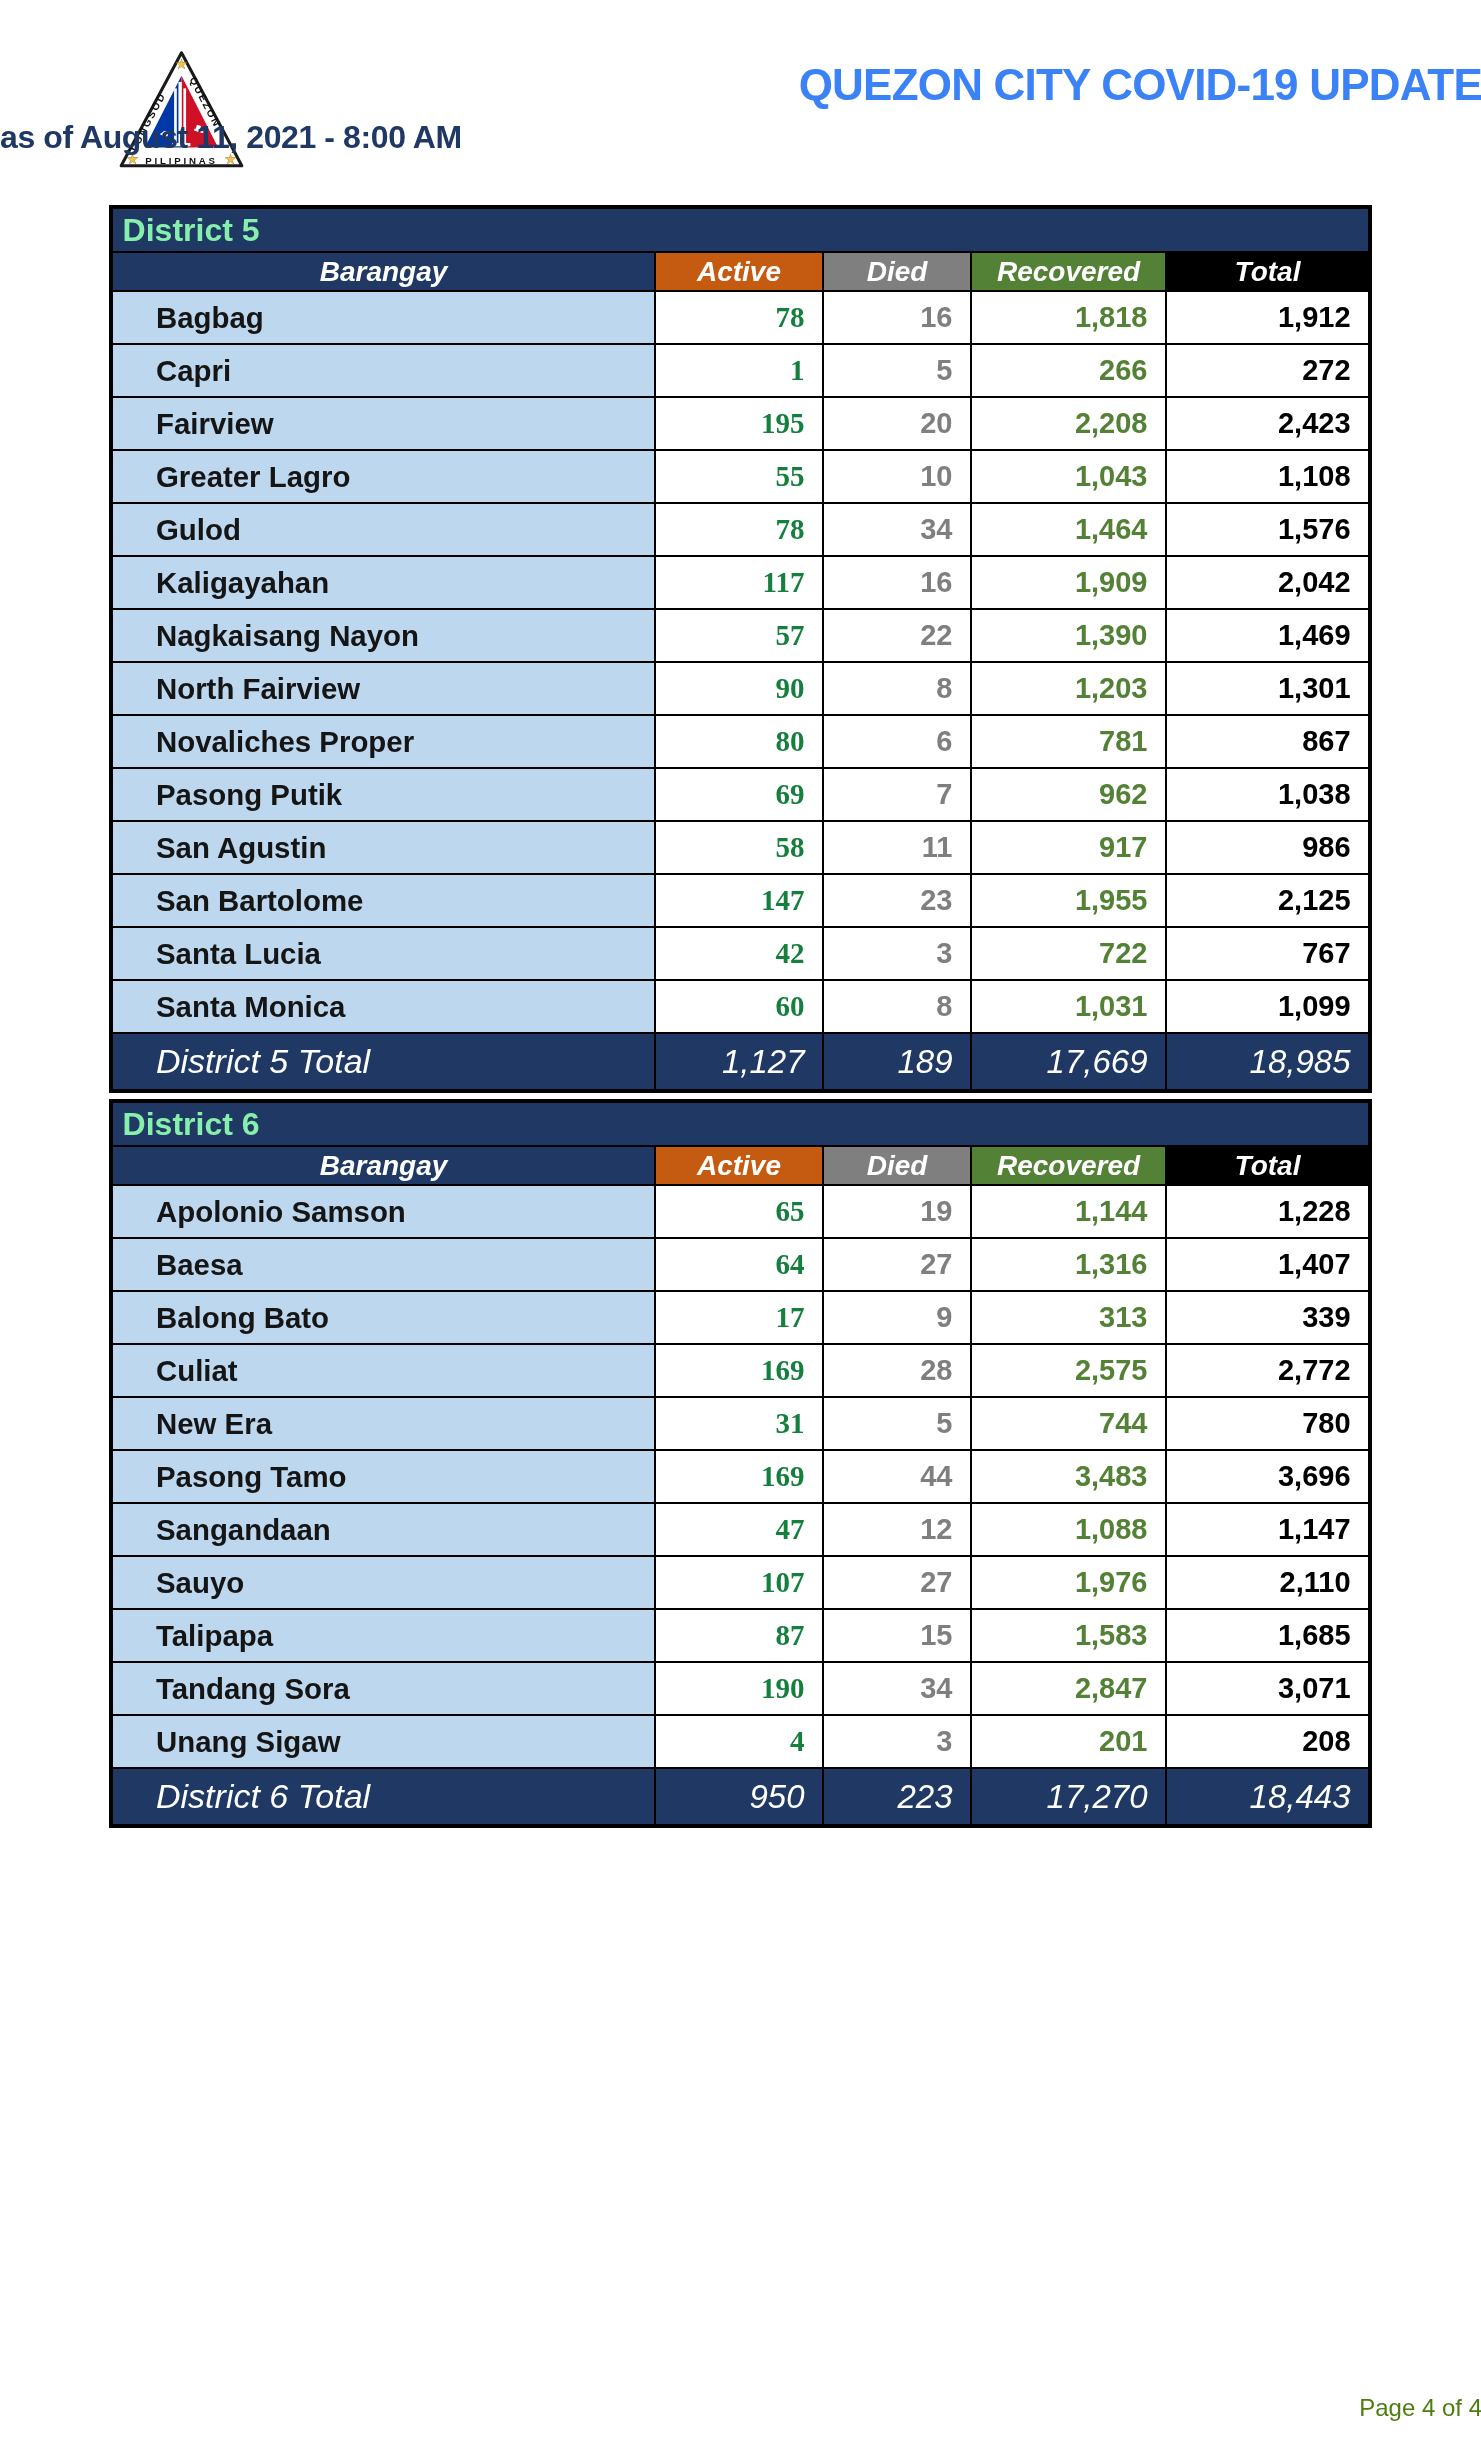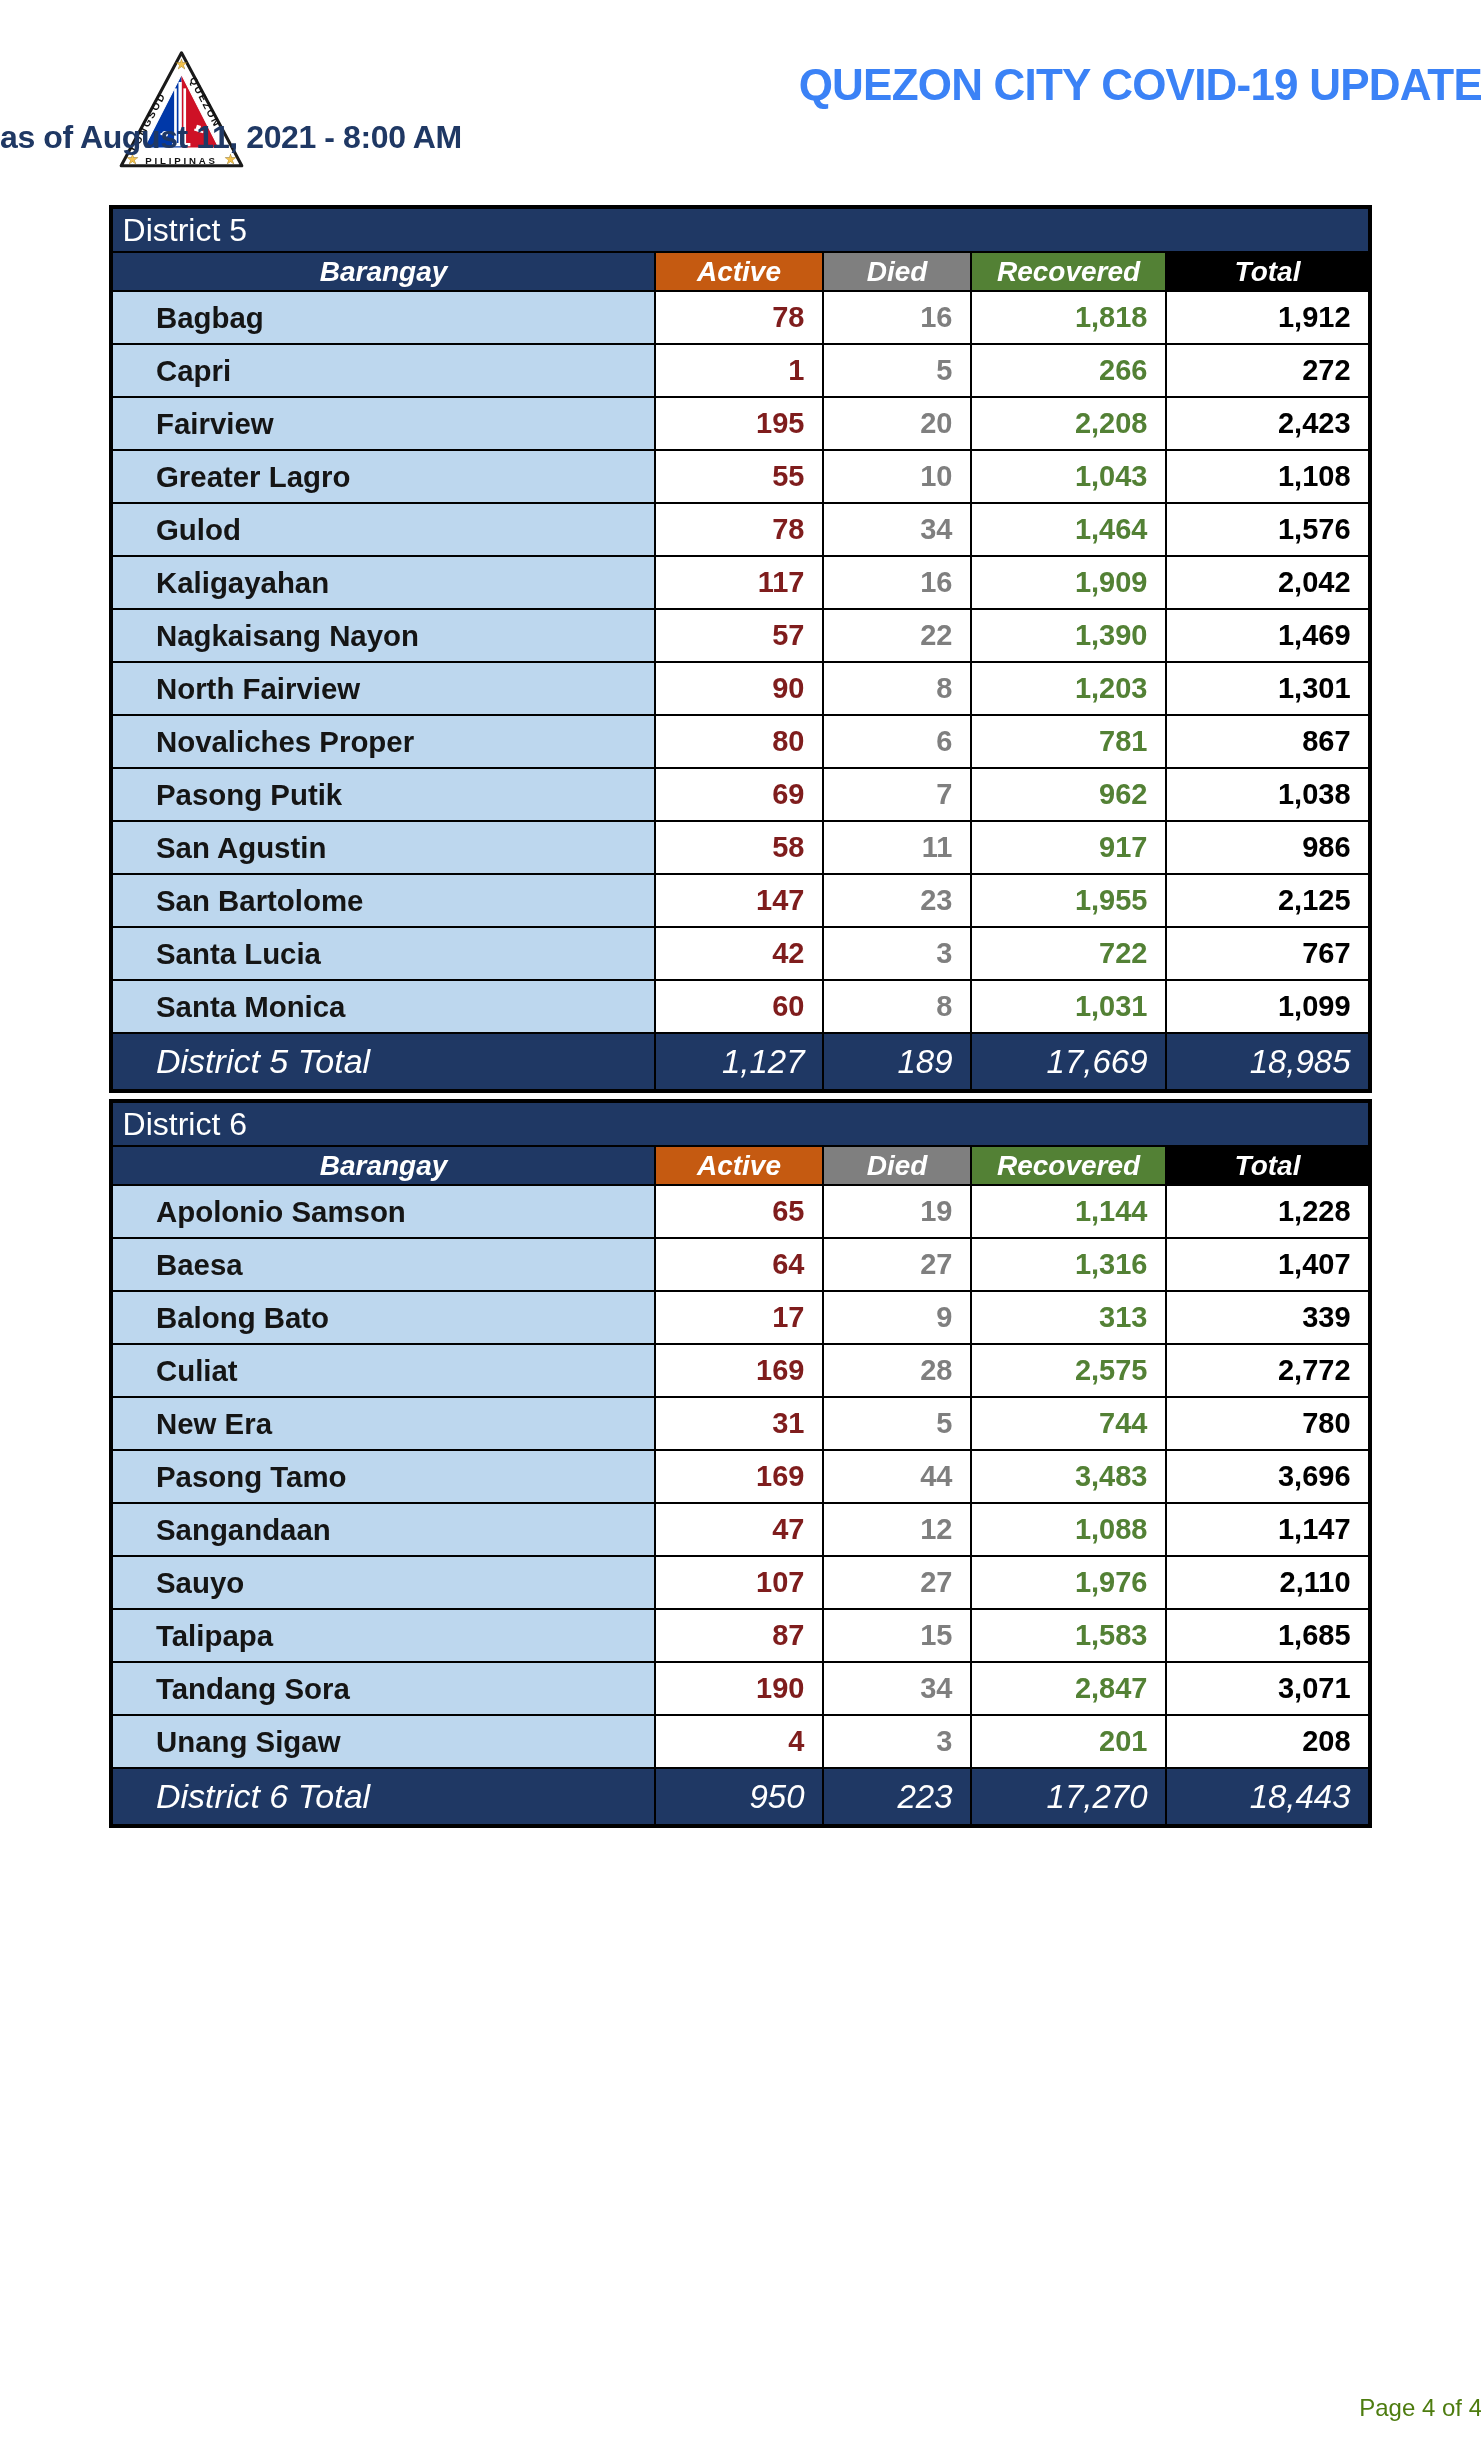--- a/index.html
+++ b/index.html
@@ -33,8 +33,8 @@
   }
   
   tr.band td {
-    height:40px; background:#1F3864; color:#ffffff;
-    font-size:32px; font-weight:normal; padding-left:9.6px; text-align:left;
+    height:40px; background:#1F3864; color:#86efac;
+    font-size:32px; font-weight:bold; padding-left:9.6px; text-align:left;
   }
   
   tr.cols td {

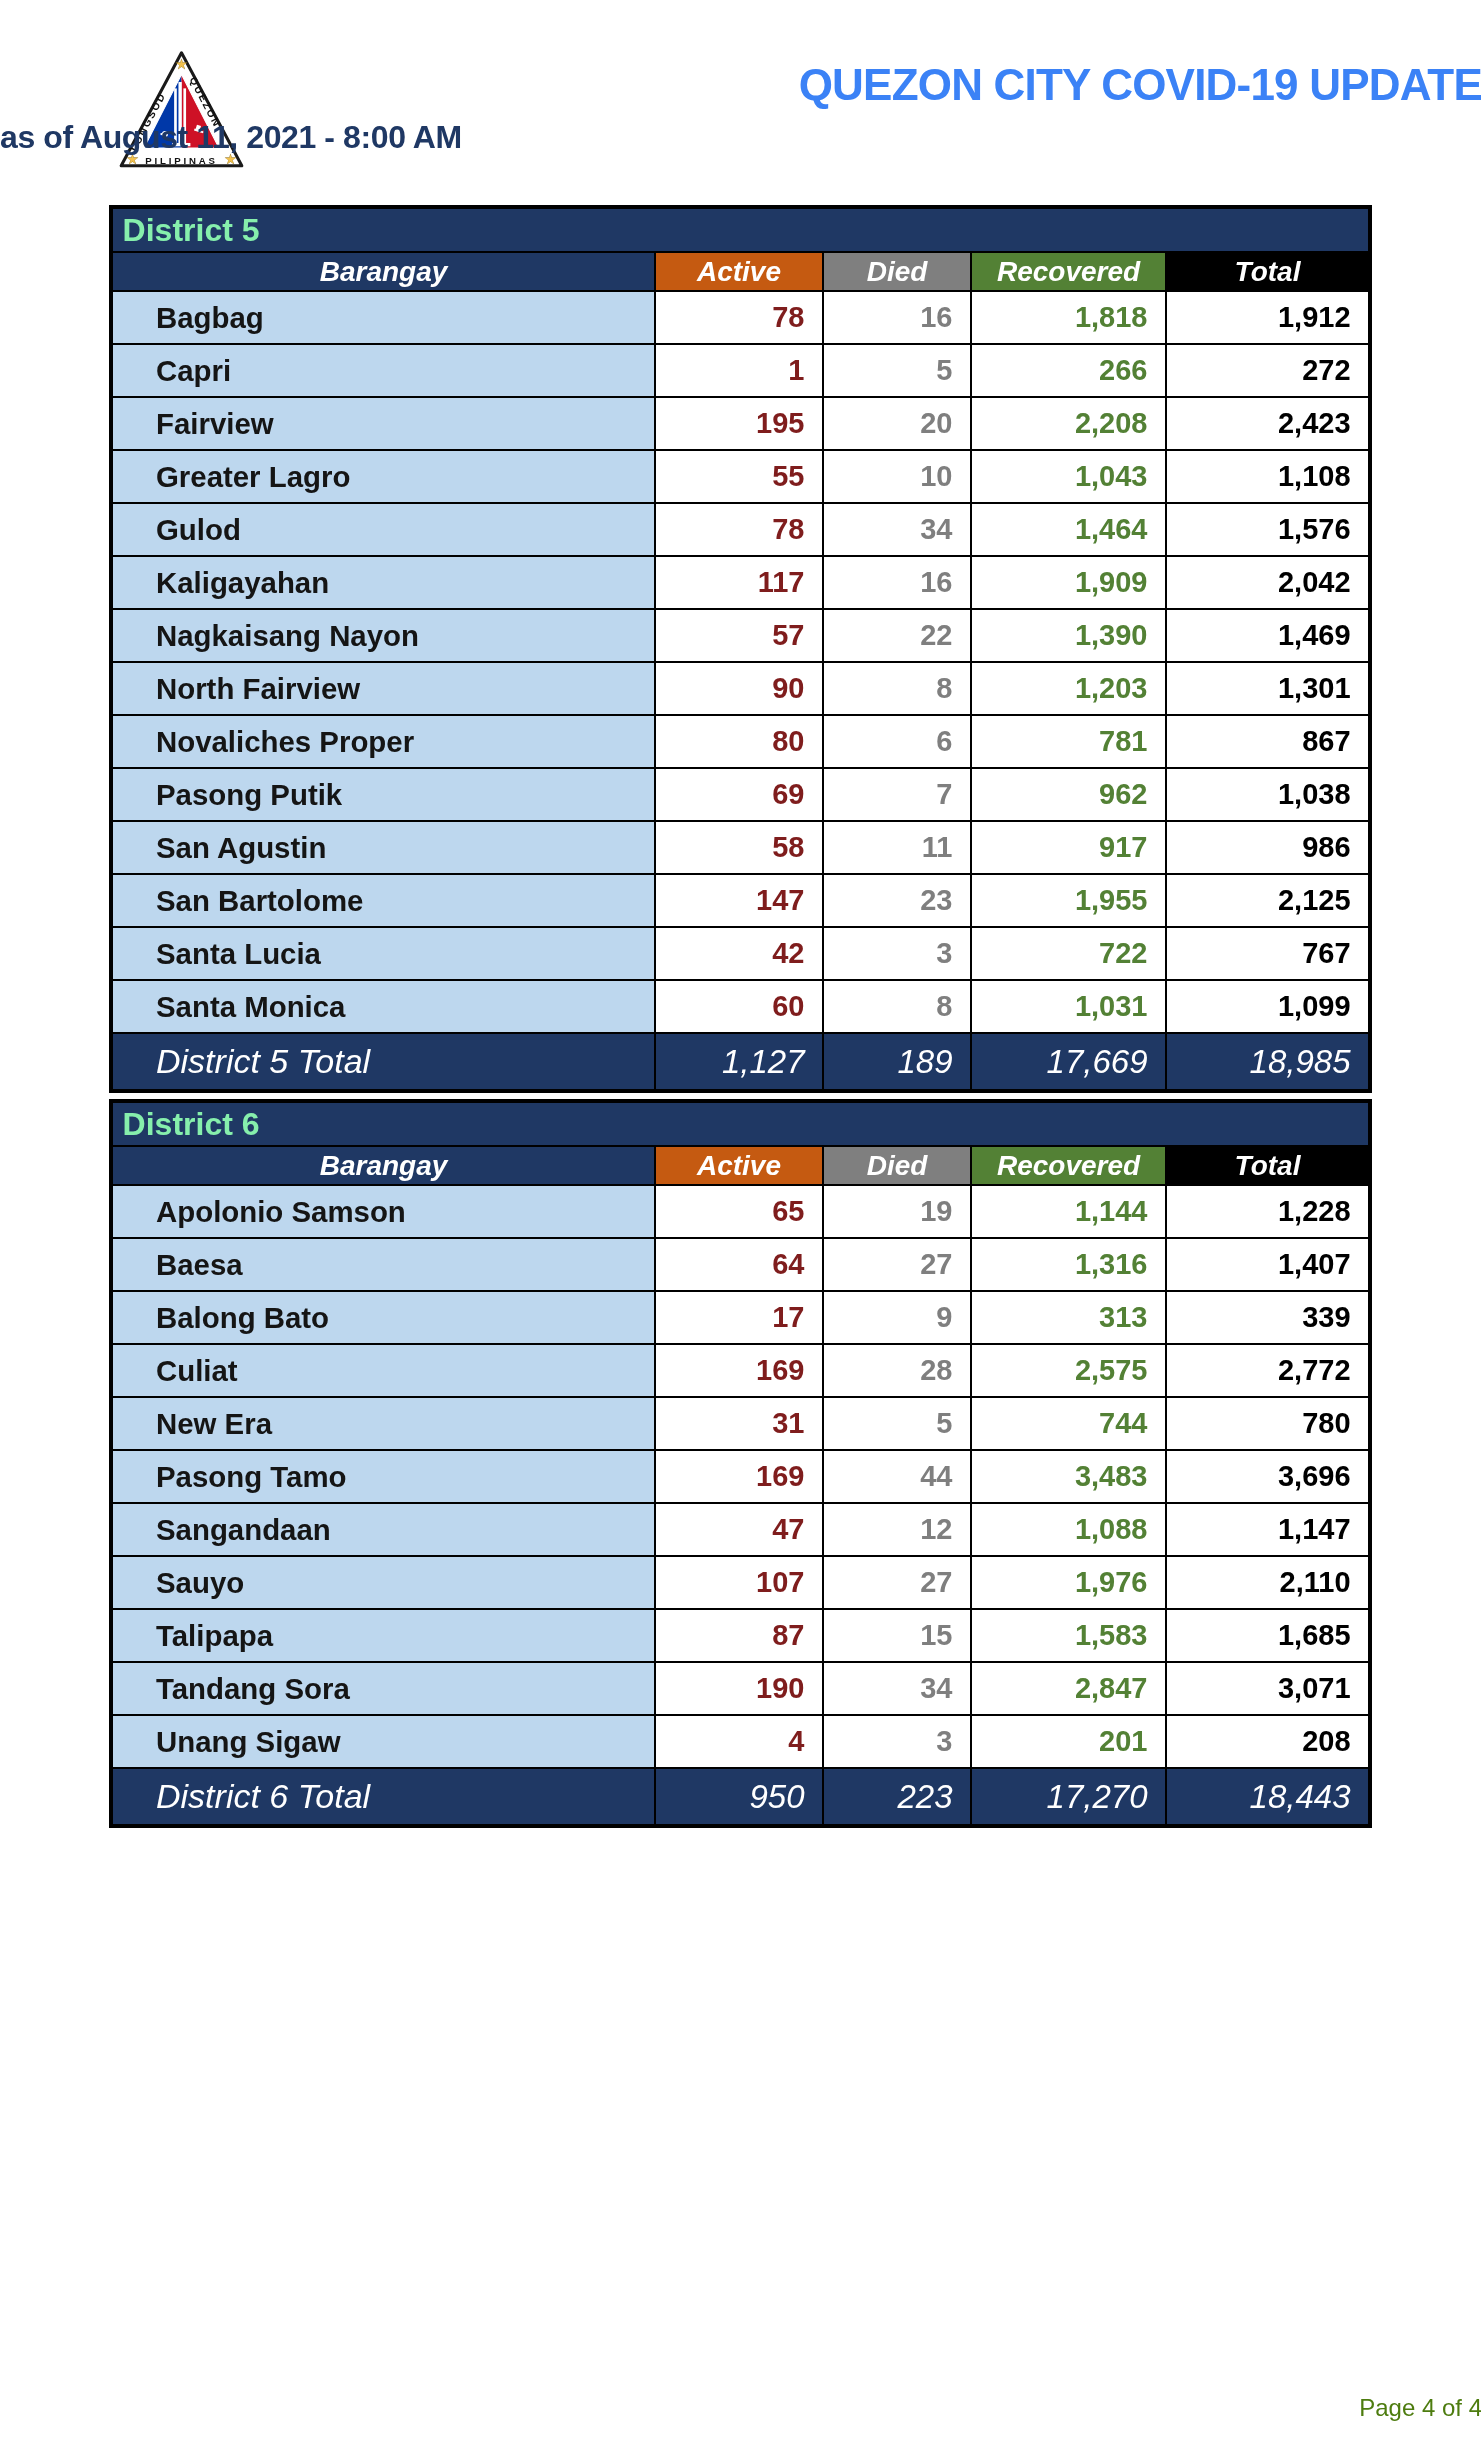--- a/index.html
+++ b/index.html
@@ -57,7 +57,7 @@
   tr.data-row td.c-total {
     background:#ffffff; text-align:right; padding-right:17.5px; font-size:29px;
   }
-  tr.data-row td.c-active    { color:#7f1d1d; }
+  tr.data-row td.c-active    { color:#15803d;font-family:Liberation Serif, serif; }
   tr.data-row td.c-died      { color:#7F7F7F;border-radius:6px; }
   tr.data-row td.c-recovered { color:#538135; }
   tr.data-row td.c-total     { color:#000000; }

